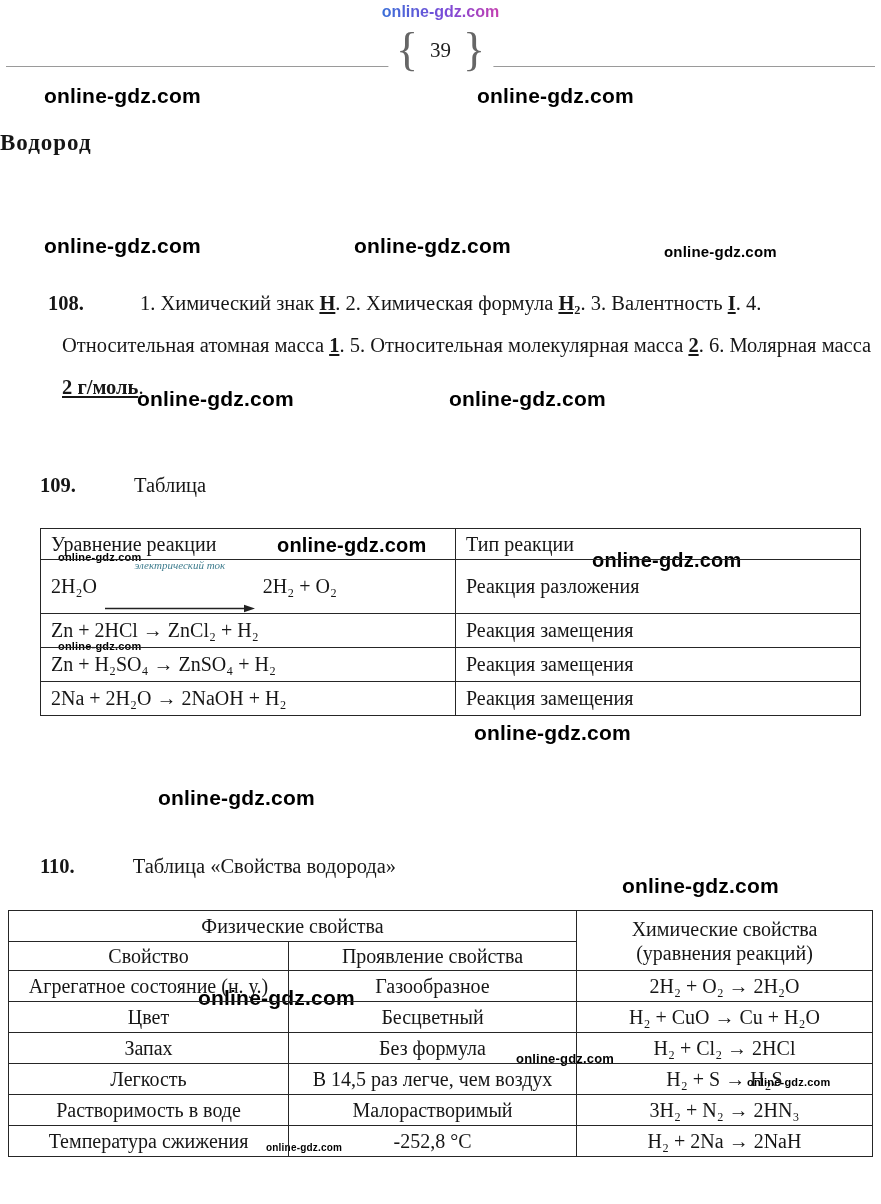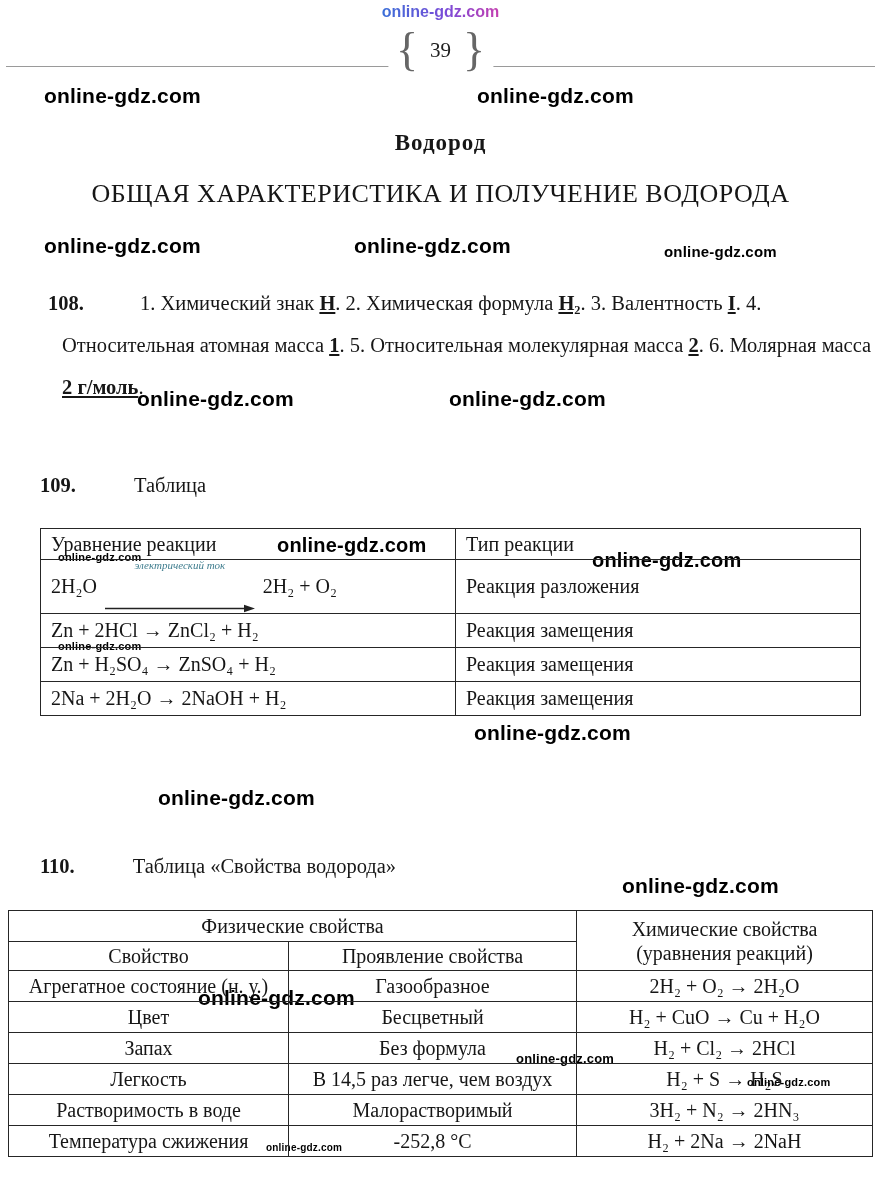--- a/index.html
+++ b/index.html
@@ -33,7 +33,7 @@
   .pagenum{font-size:21px; color:#222; padding:0 9px;}
   
   .title{
-    position:absolute; top:130px; left:0; right:0; text-align:center;
+    position:absolute; top:130px; left:0; right:0; text-align:left;
     font-weight:700; font-size:23px; letter-spacing:1px;
   }
   .subtitle{

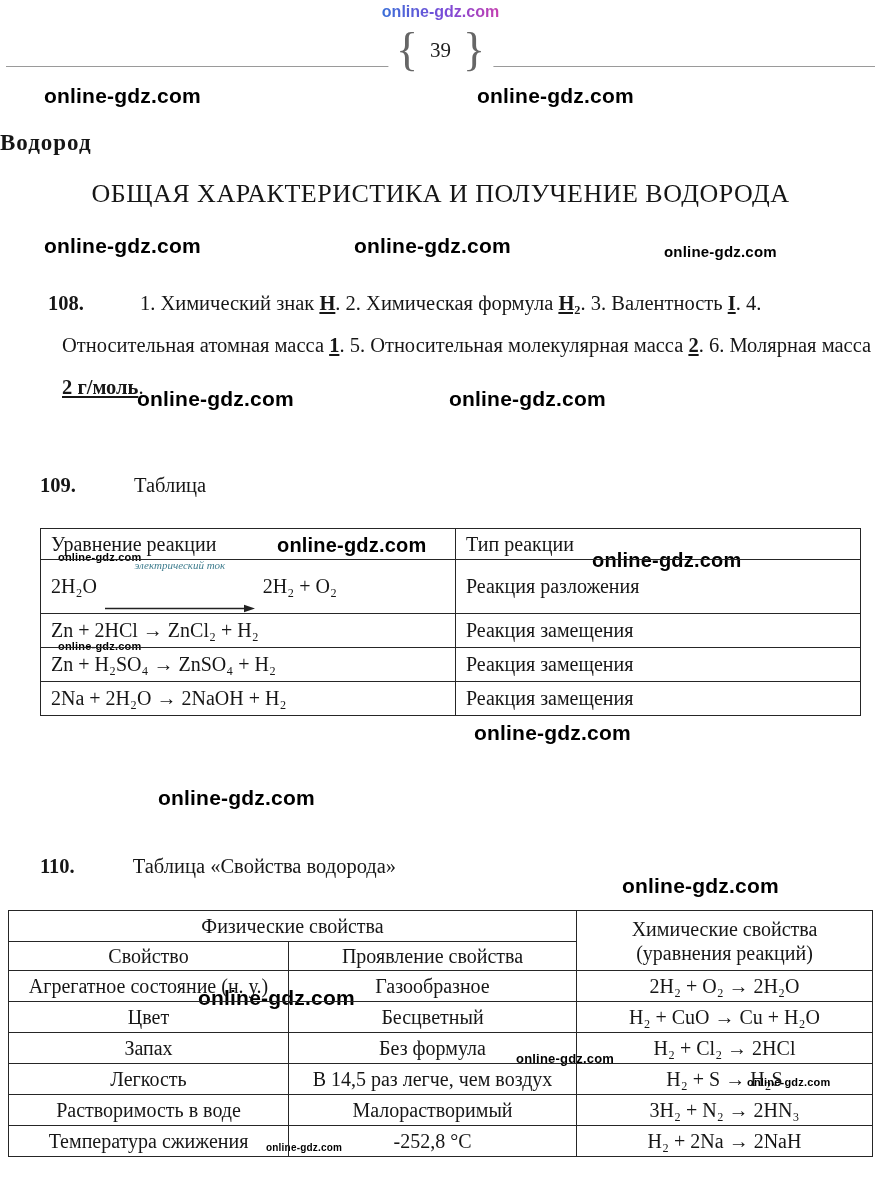--- a/index.html
+++ b/index.html
@@ -100,7 +100,6 @@
   <span class="wm s10" style="left:266px;top:1142px">online-gdz.com</span>
 
   <div class="title">Водород</div>
-  <div class="subtitle">ОБЩАЯ ХАРАКТЕРИСТИКА И ПОЛУЧЕНИЕ ВОДОРОДА</div>
 
   <p class="prob" style="top:274px">
     <span class="pnum">108.</span><span>1. Химический знак </span><span class="bu">Н</span><span>. 2. Химическая формула </span><span class="bu">Н₂</span><span>. 3. Валентность </span><span class="bu">I</span><span>. 4. Относительная атомная масса </span><span class="bu">1</span><span>. 5. Относительная молекулярная масса </span><span class="bu">2</span><span>. 6. Молярная масса </span><span class="bu">2 г/моль</span><span>.</span>

